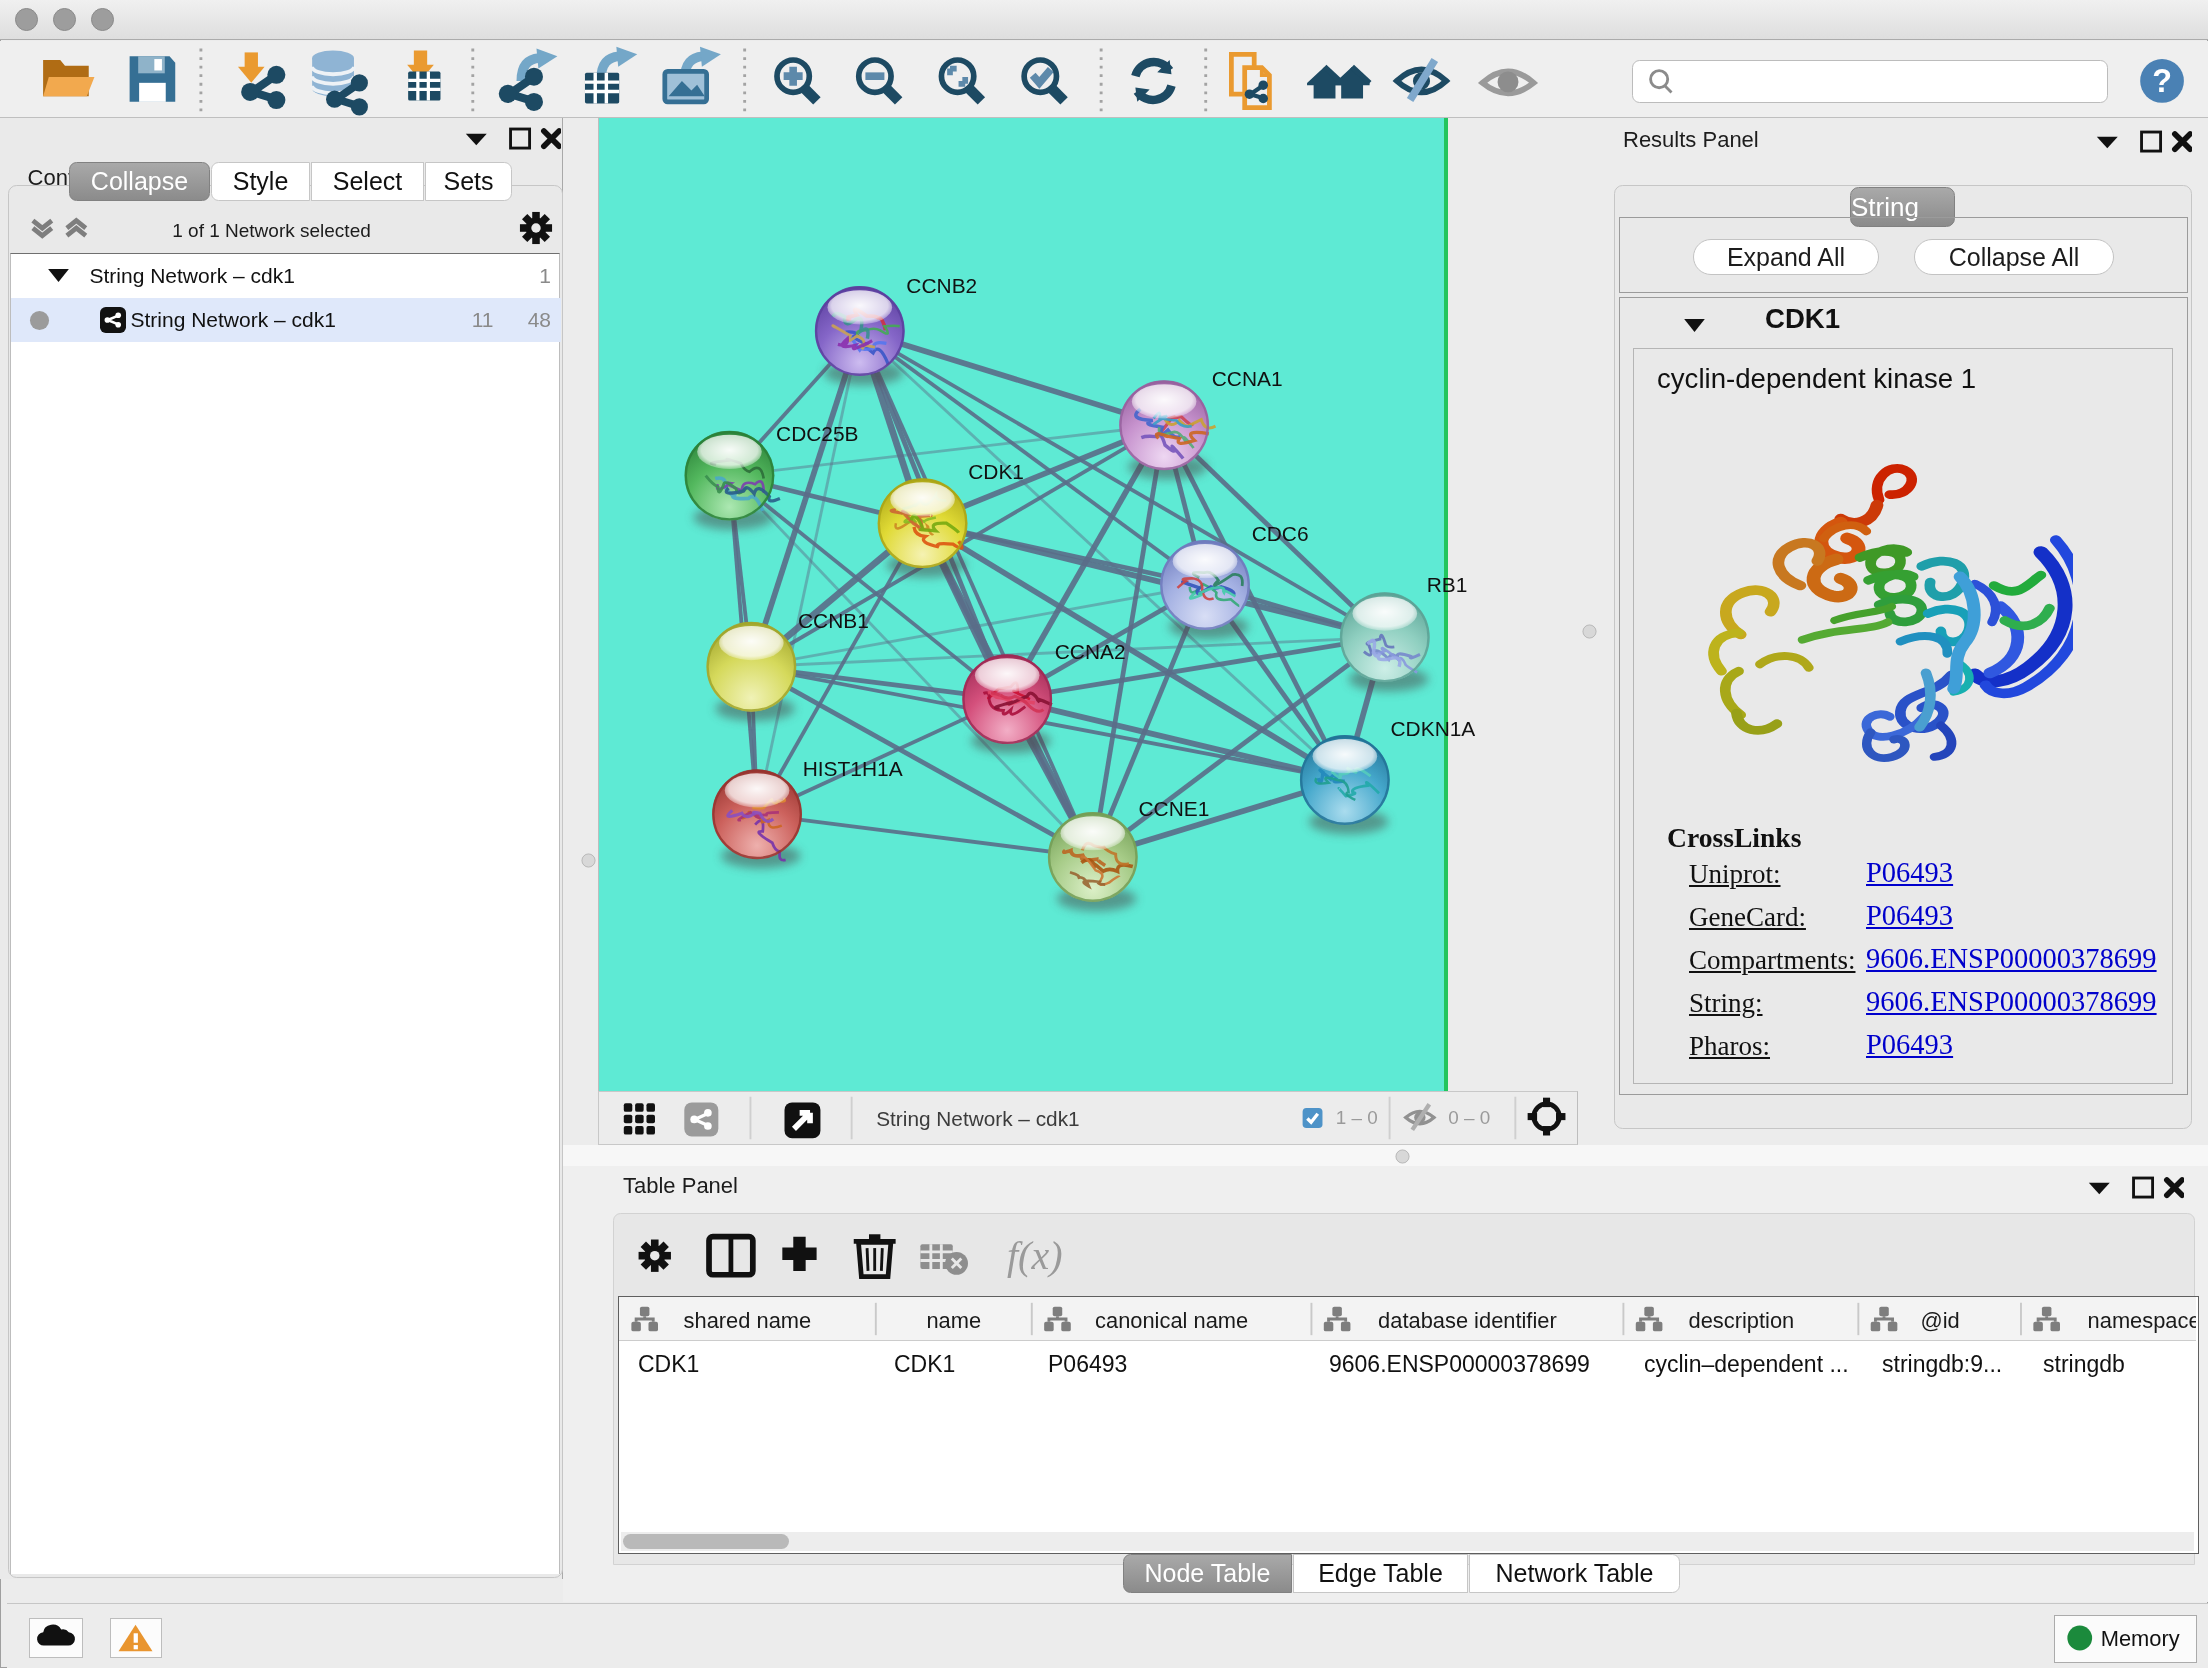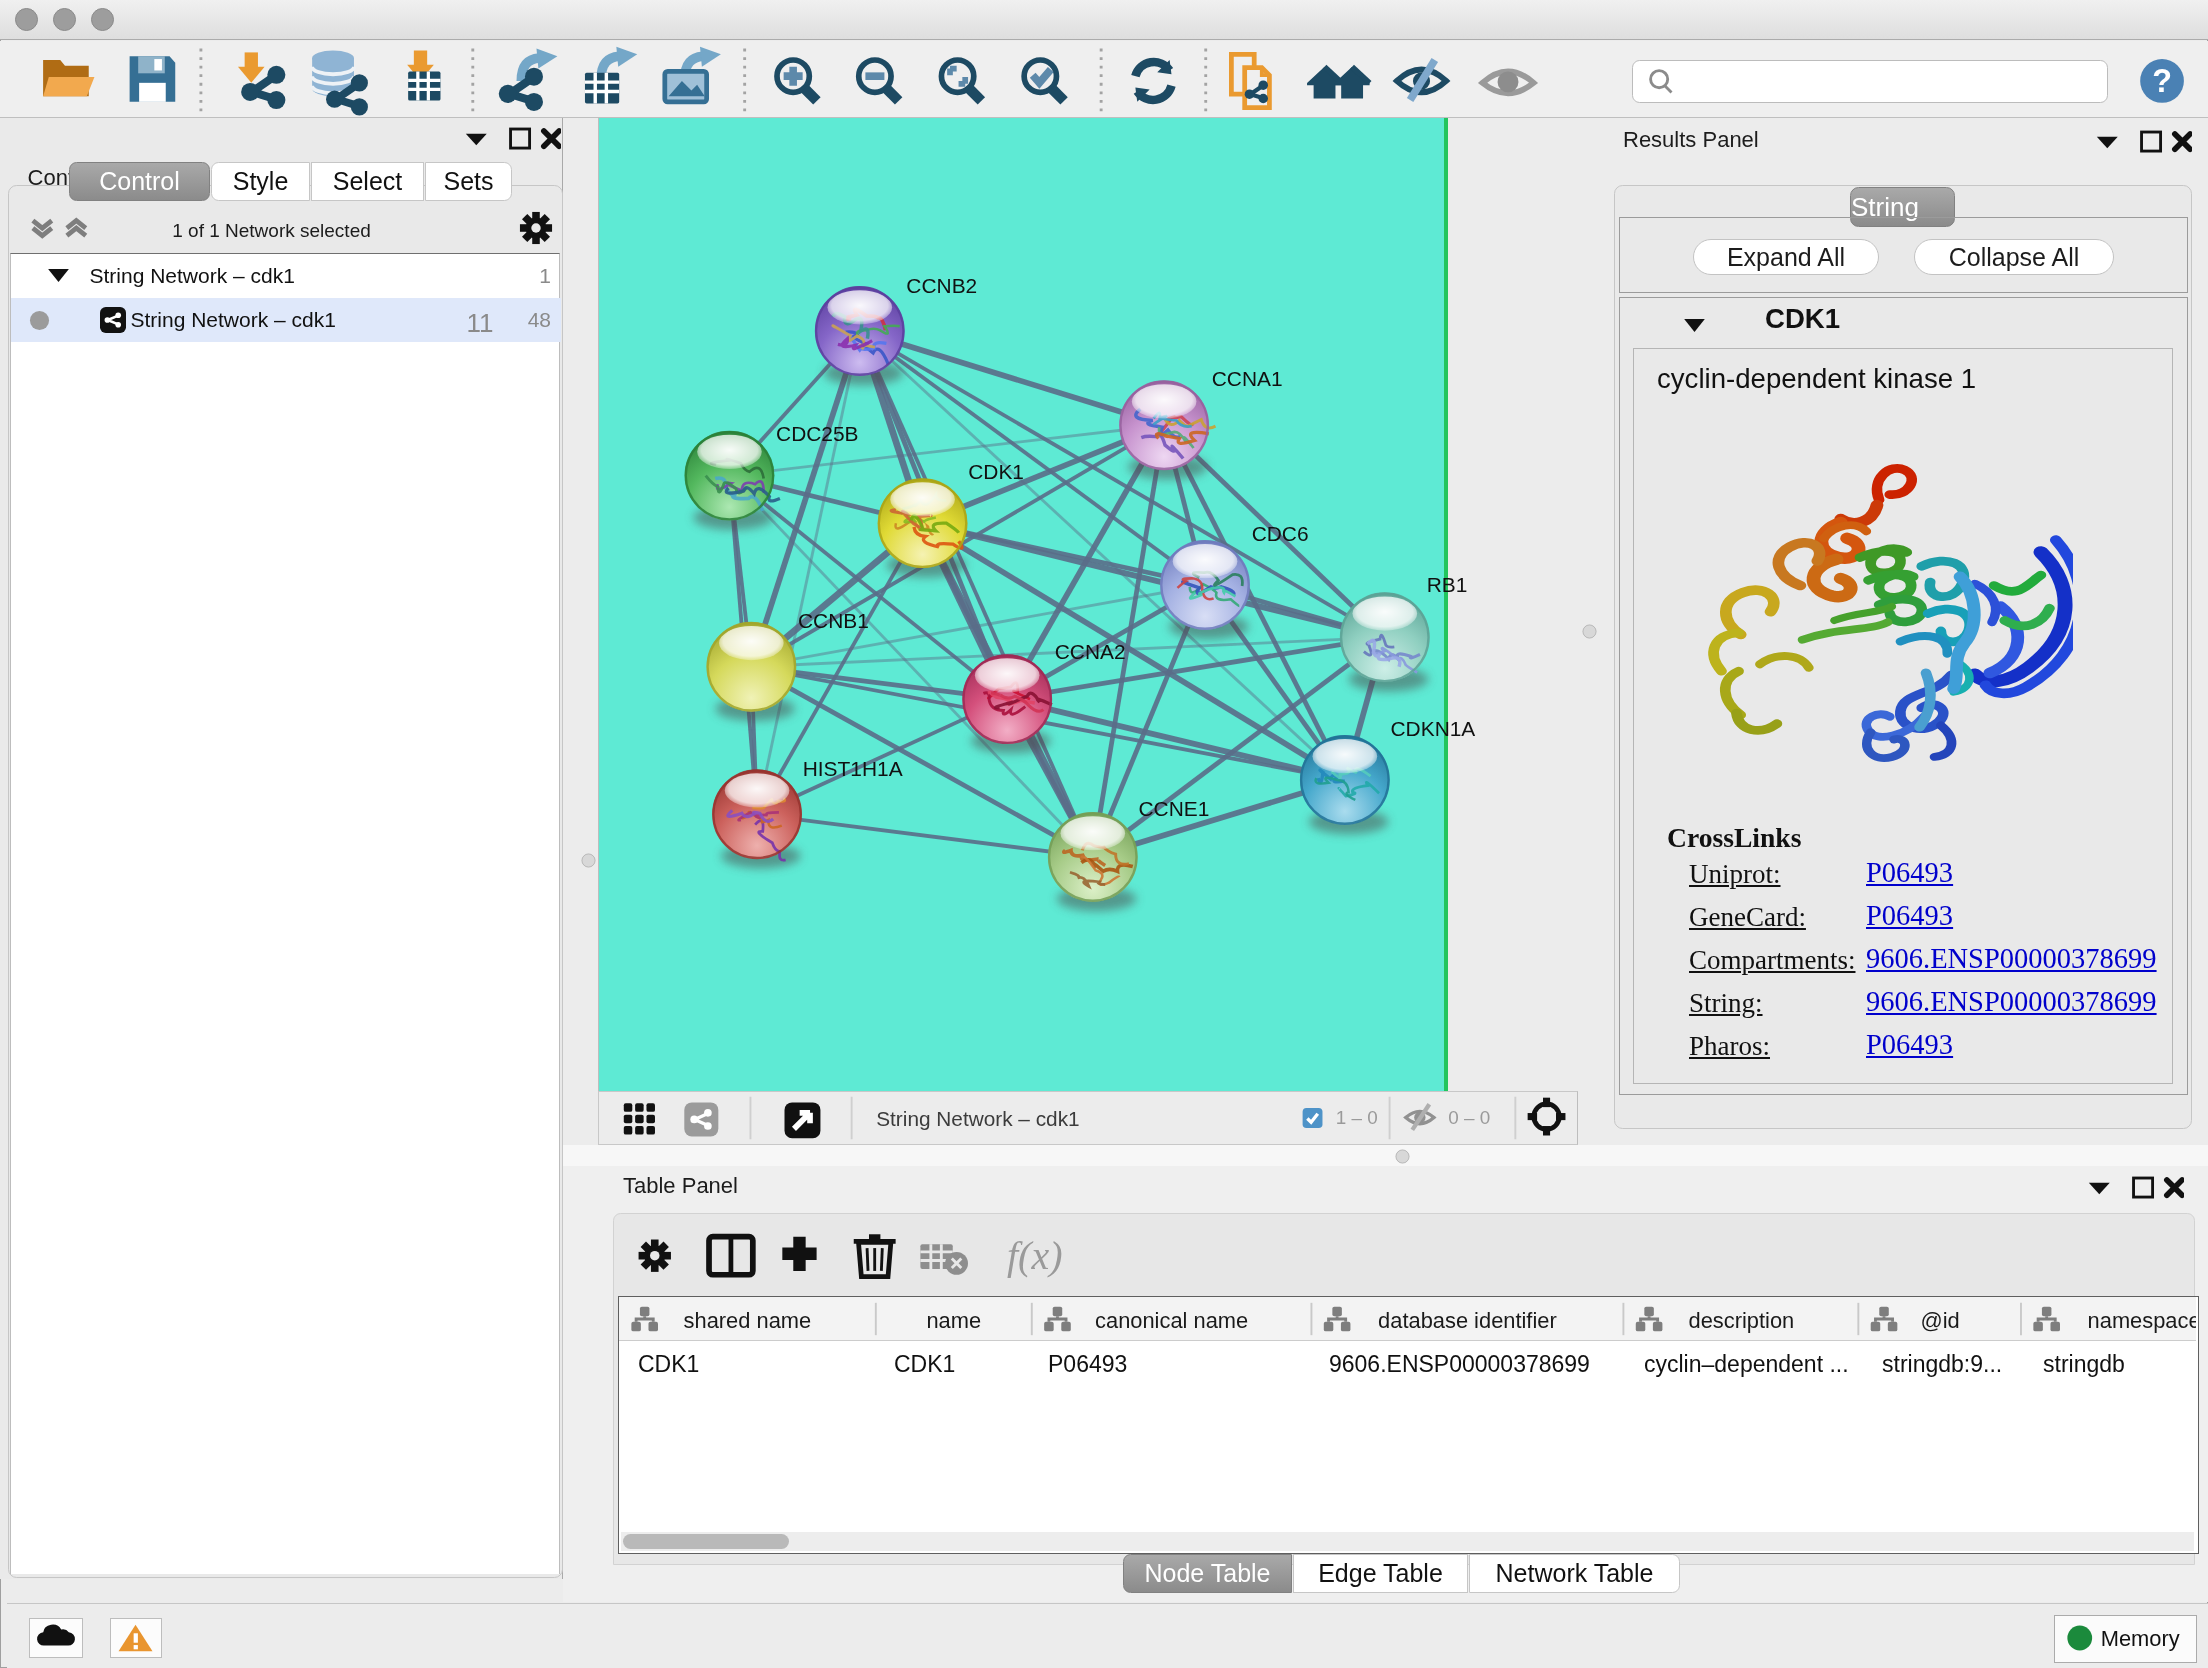--- a/index.html
+++ b/index.html
@@ -183,7 +183,7 @@
       <rect x="51" y="3" width="20" height="20" fill="none" stroke="#111" stroke-width="3"></rect>
       <path d="M86,5 L102,21 M102,5 L86,21" stroke="#111" stroke-width="6" stroke-linecap="round"></path>
     </svg>
-    <div class="tab tabsel" style="left:69px;top:44px;width:141px;border-radius:7.6px;">Control</div>
+    <div class="tab tabsel" style="left:69px;top:44px;width:141px;border-radius:7.6px;">Collapse</div>
     <div class="tab" style="left:211px;top:44px;width:99px;border-radius:7.6px 0 0 7.6px;">Style</div>
     <div class="tab" style="left:311px;top:44px;width:113px;">Select</div>
     <div class="tab" style="left:425px;top:44px;width:87px;border-radius:0 7.6px 7.6px 0;">Sets</div>

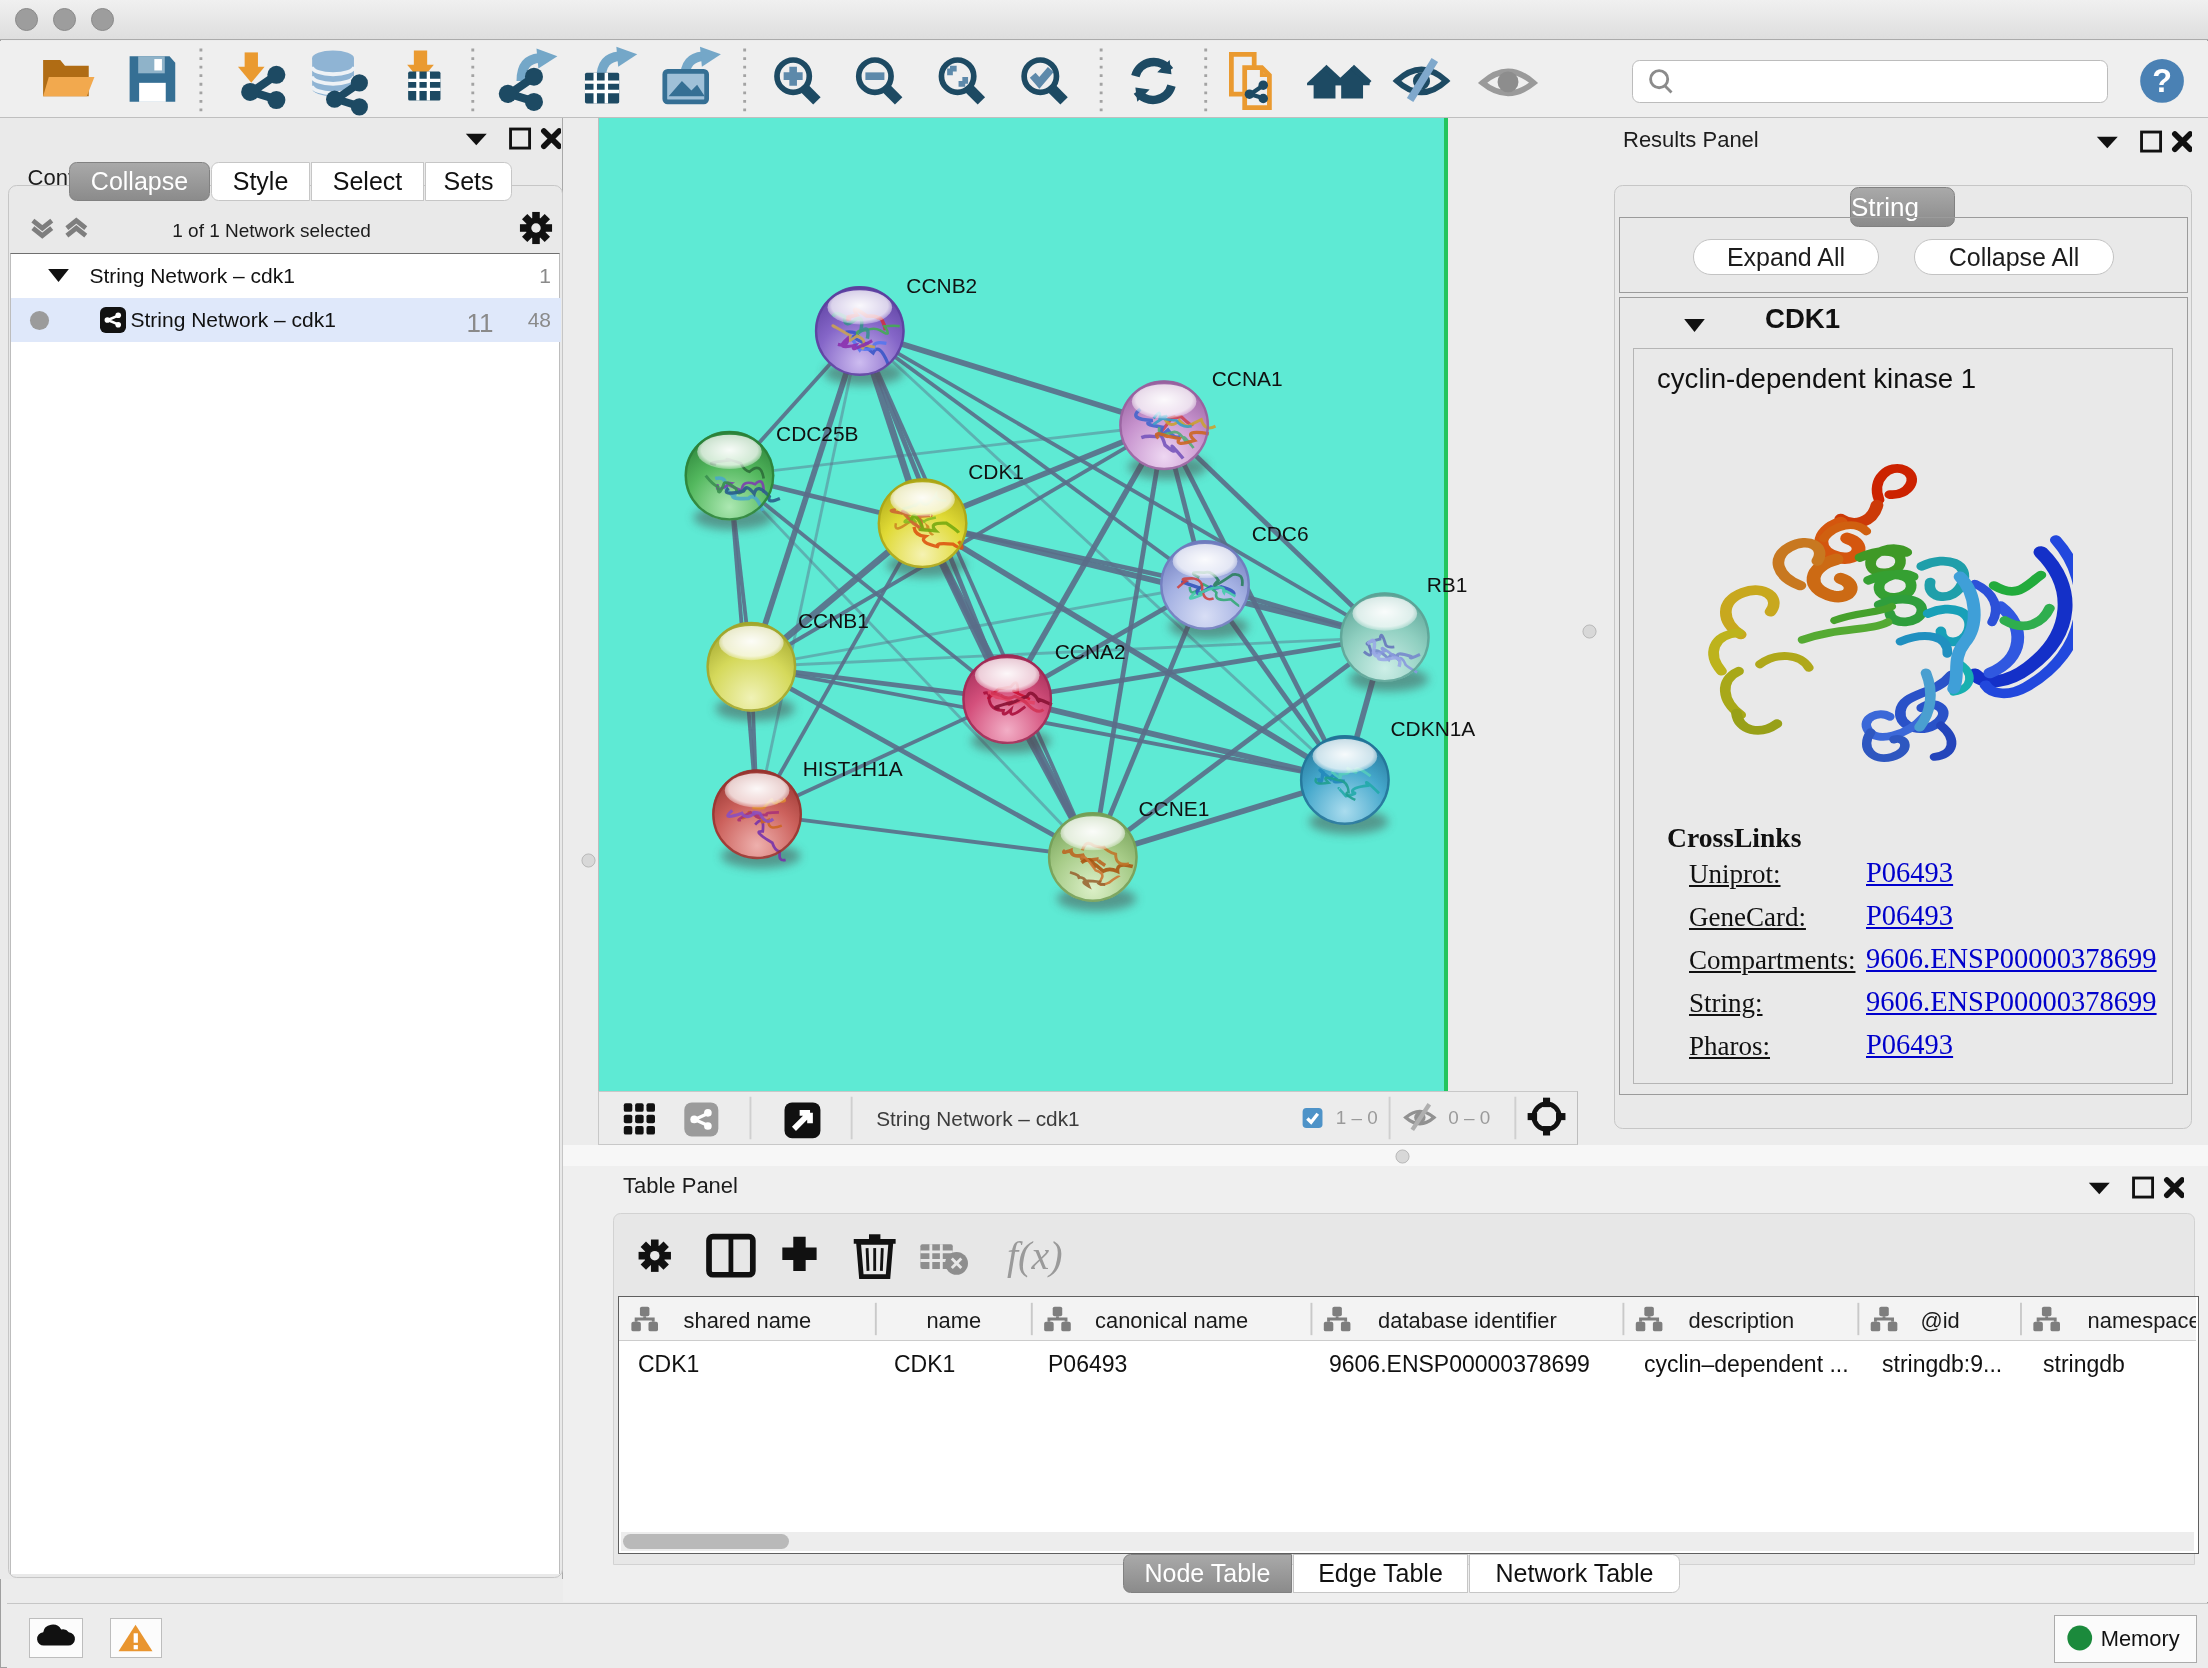--- a/index.html
+++ b/index.html
@@ -239,7 +239,7 @@
           </g>
         </svg>
         <div style="position:absolute;left:120px;top:9.5px;font-size:21px;color:#111;">String Network – cdk1</div>
-        <div style="position:absolute;right:67px;top:9.5px;font-size:26px;color:#8a8a8a;">11</div>
+        <div style="position:absolute;right:67px;top:9.5px;font-size:21px;color:#8a8a8a;">11</div>
         <div style="position:absolute;right:9.5px;top:9.5px;font-size:21px;color:#8a8a8a;">48</div>
       </div>
     </div>

